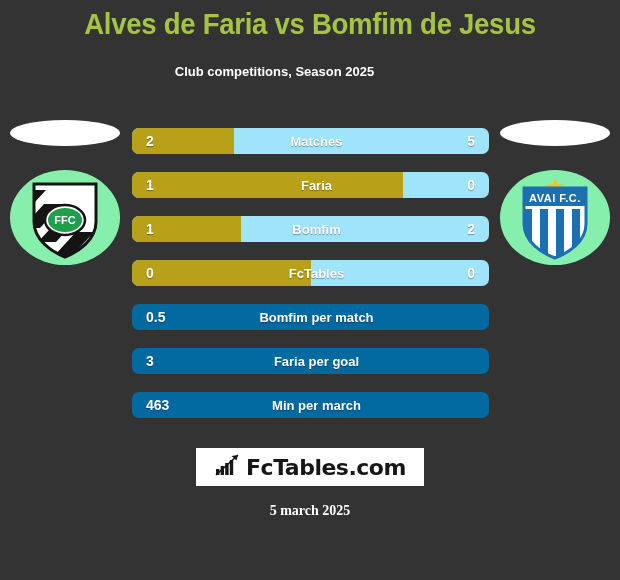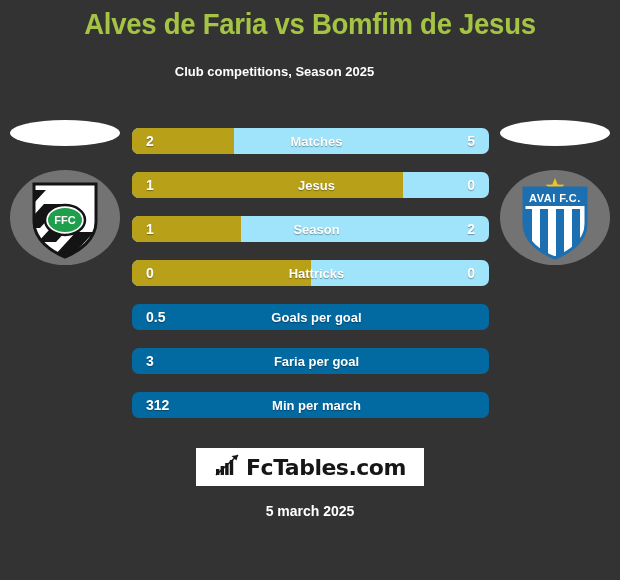--- a/index.html
+++ b/index.html
@@ -256,7 +256,7 @@
     <div class="bar-row">
       <div class="bar-fill-left" style="width:76%"></div>
       <div class="bar-val left">1</div>
-      <div class="bar-label">Jesus</div>
+      <div class="bar-label">Faria</div>
       <div class="bar-val right">0</div>
     </div>
 

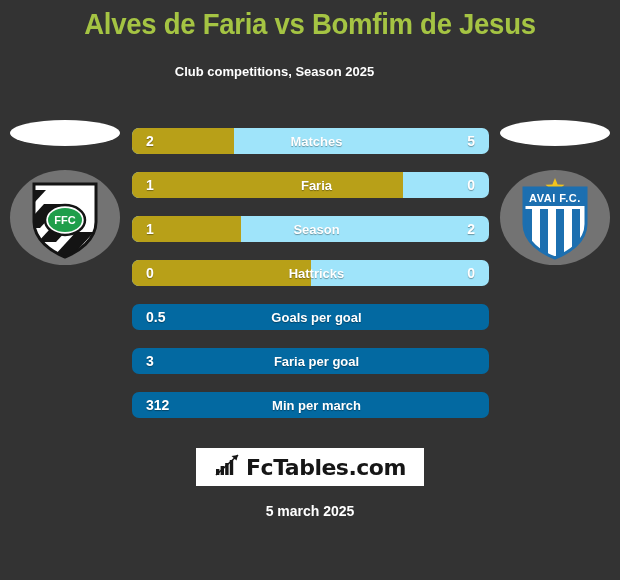--- a/index.html
+++ b/index.html
@@ -77,7 +77,7 @@
     left: 0px;
     width: 110px;
     height: 95px;
-    background: #737373;
+    background: #86efac;
     border-radius: 50%;
     overflow: hidden;
     text-align: center;

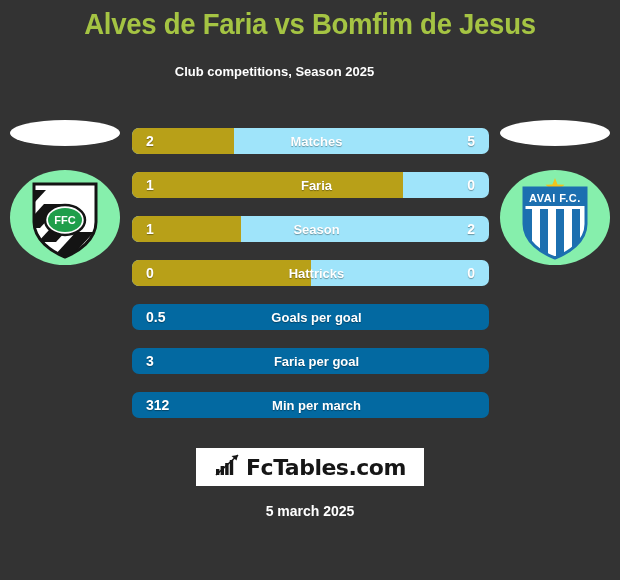--- a/index.html
+++ b/index.html
@@ -263,7 +263,7 @@
     <div class="bar-row">
       <div class="bar-fill-left" style="width:30.5%"></div>
       <div class="bar-val left">1</div>
-      <div class="bar-label">Season</div>
+      <div class="bar-label">Bomfim</div>
       <div class="bar-val right">2</div>
     </div>
 

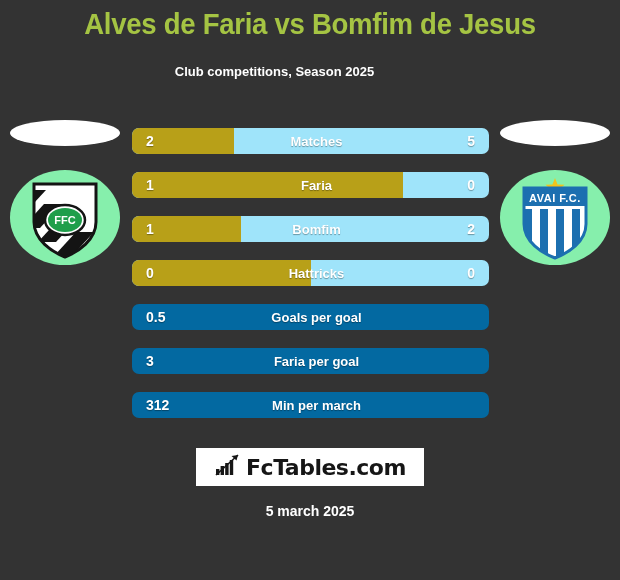--- a/index.html
+++ b/index.html
@@ -270,7 +270,7 @@
     <div class="bar-row">
       <div class="bar-fill-left" style="width:50%"></div>
       <div class="bar-val left">0</div>
-      <div class="bar-label">Hattricks</div>
+      <div class="bar-label">FcTables</div>
       <div class="bar-val right">0</div>
     </div>
 

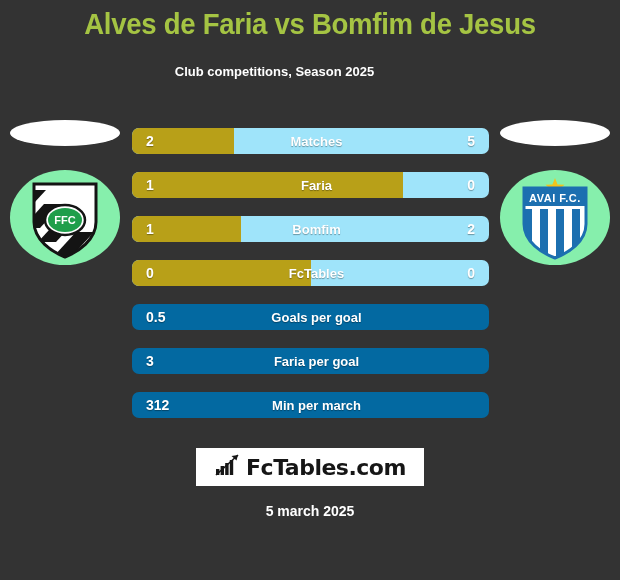--- a/index.html
+++ b/index.html
@@ -276,7 +276,7 @@
 
     <div class="bar-row solo">
       <div class="bar-val left">0.5</div>
-      <div class="bar-label">Goals per goal</div>
+      <div class="bar-label">Bomfim per match</div>
     </div>
 
     <div class="bar-row solo">

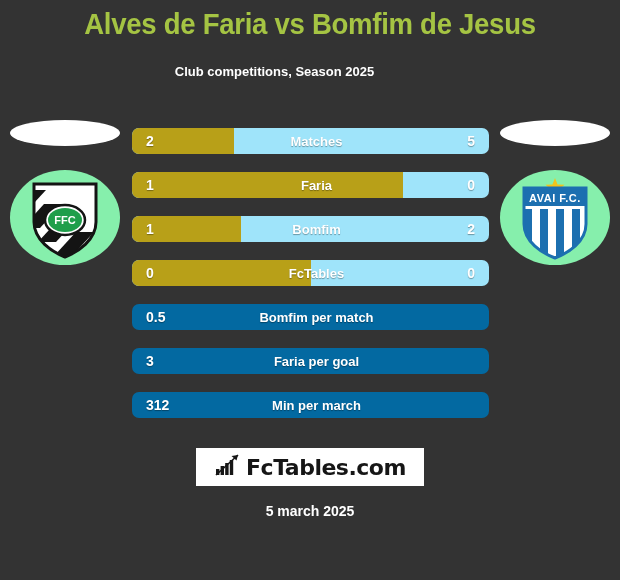--- a/index.html
+++ b/index.html
@@ -285,7 +285,7 @@
     </div>
 
     <div class="bar-row solo">
-      <div class="bar-val left">312</div>
+      <div class="bar-val left">463</div>
       <div class="bar-label">Min per march</div>
     </div>
 

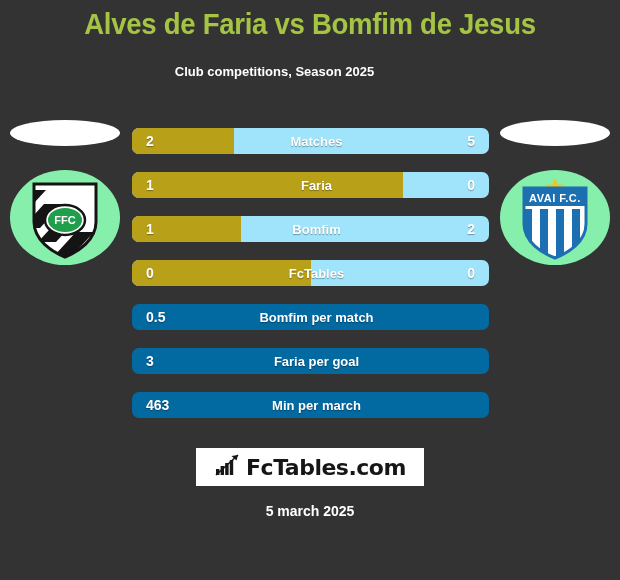--- a/index.html
+++ b/index.html
@@ -173,7 +173,7 @@
     color: #ffffff;
     font-size: 14px;
     font-weight: bold;
-    font-family: Liberation Sans, sans-serif;
+    font-family: Liberation Serif, serif;
   }
 </style>
 </head>

